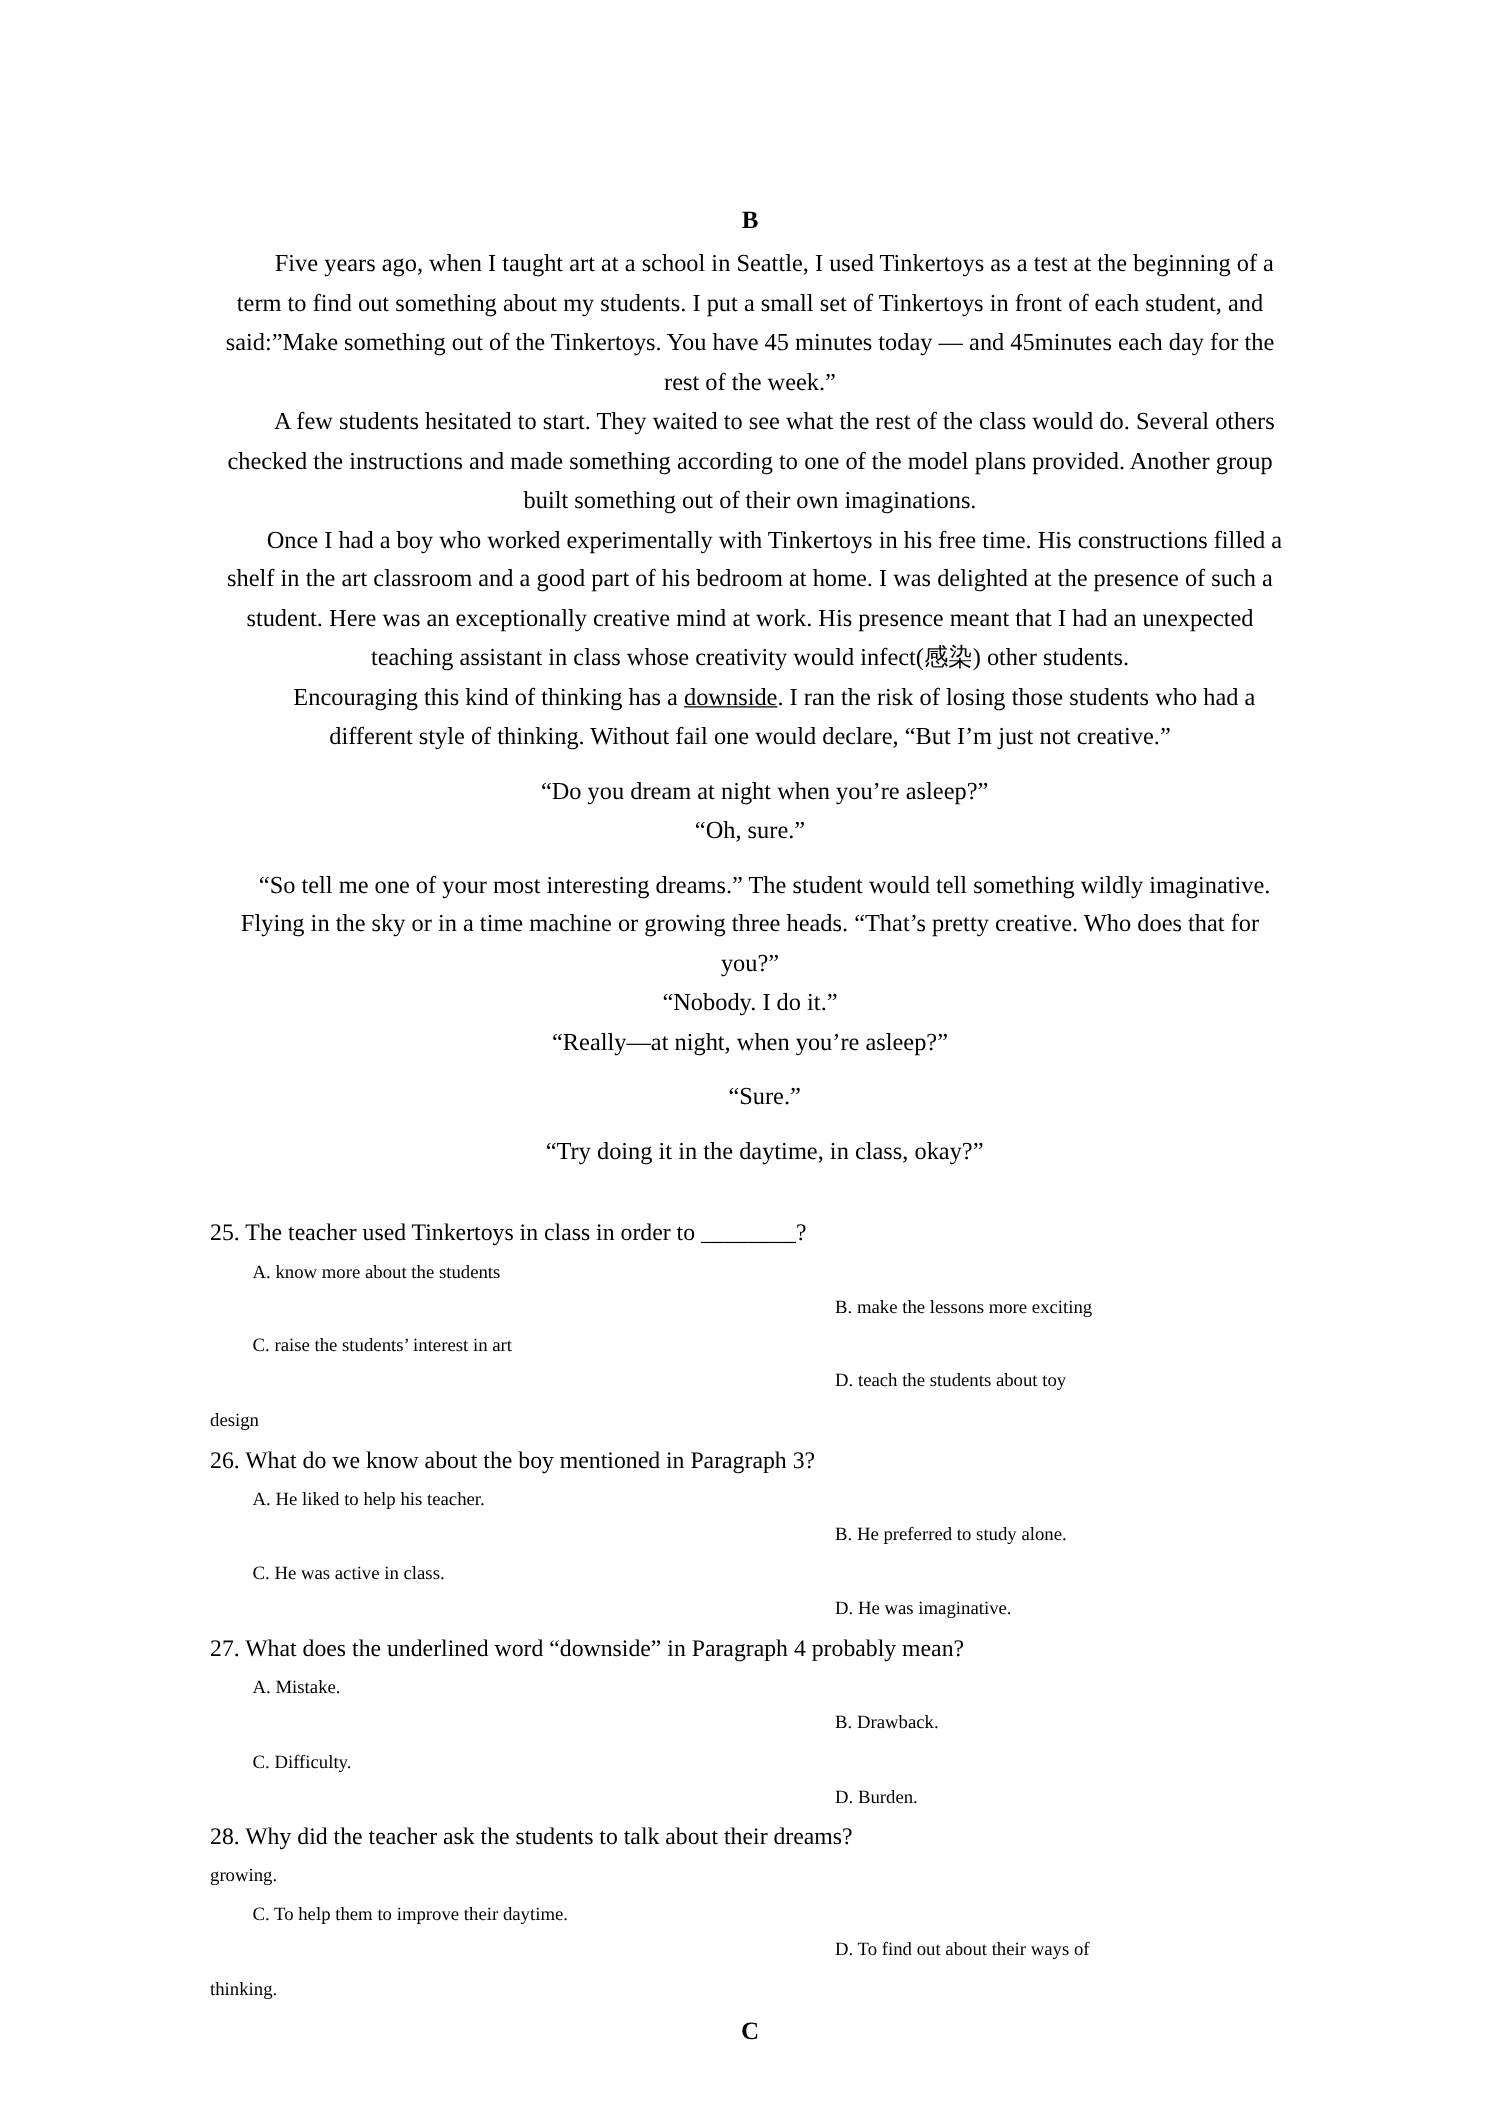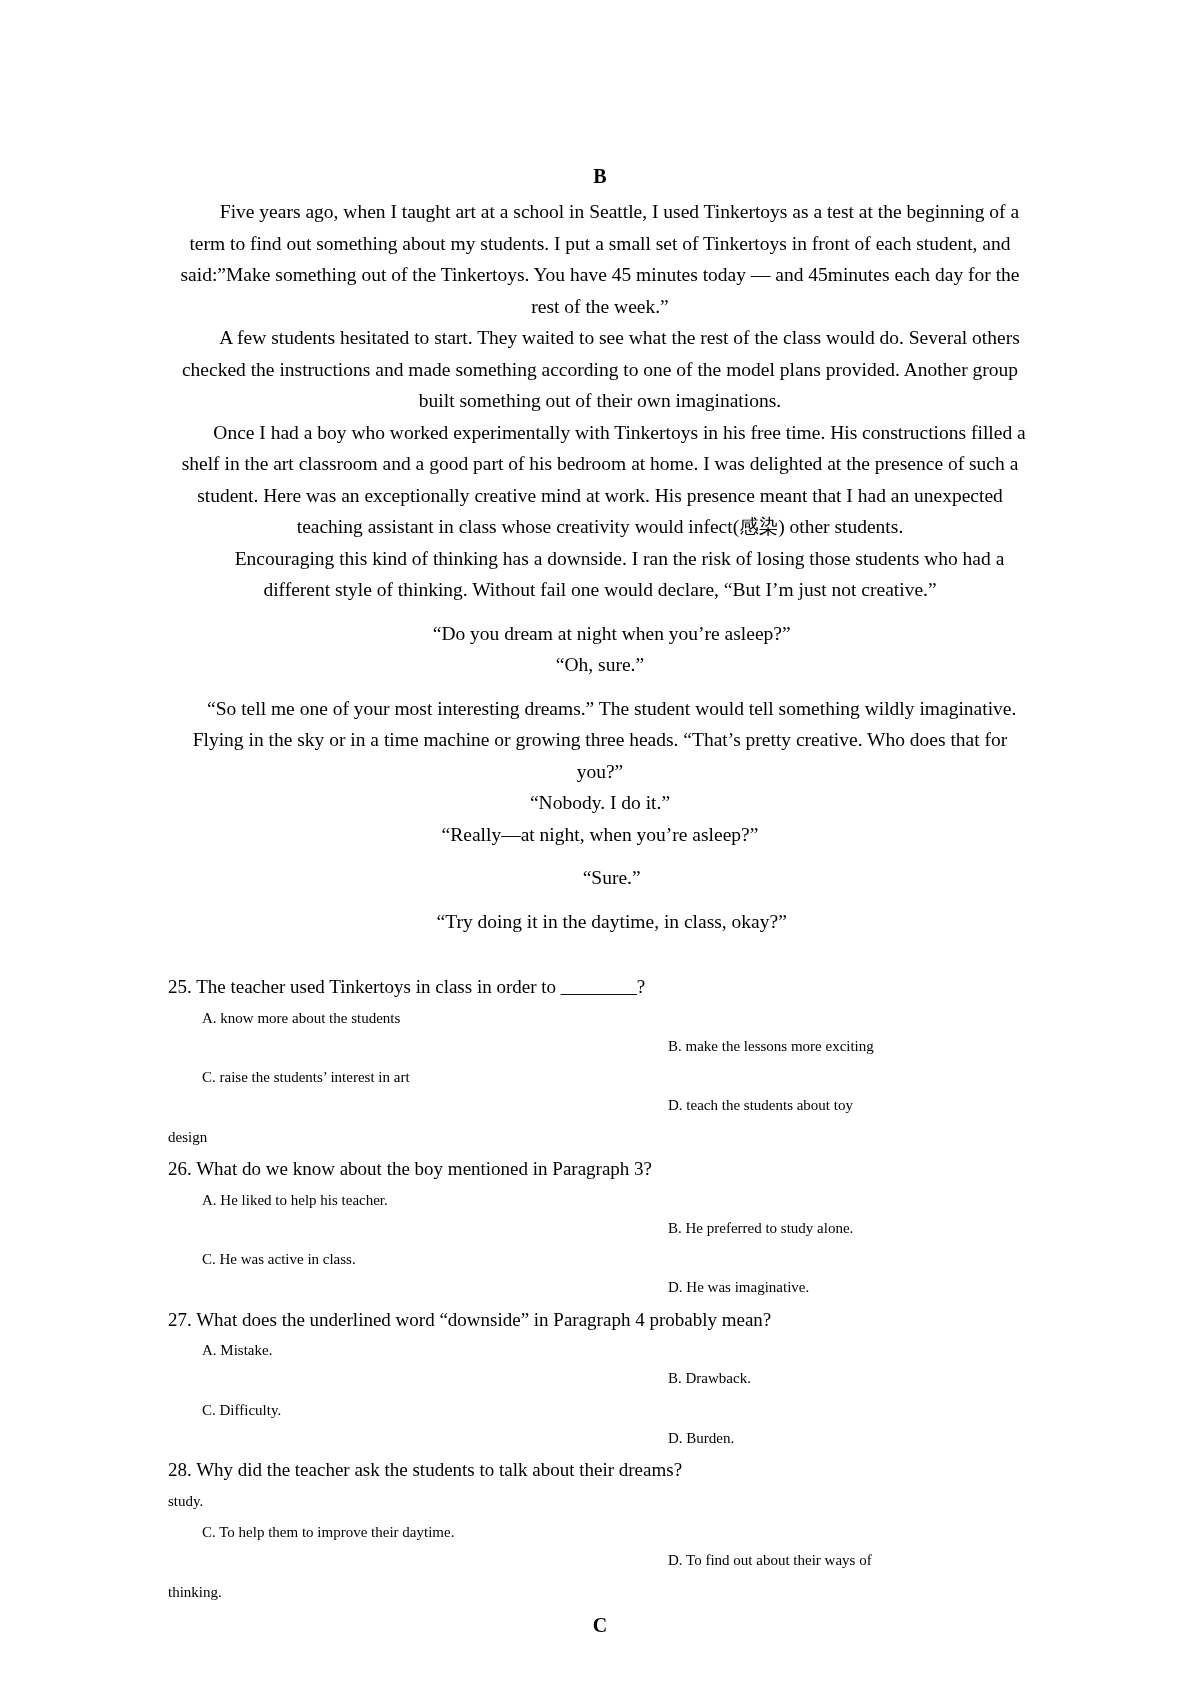--- a/index.html
+++ b/index.html
@@ -42,6 +42,7 @@
     margin-top: 12px;
   }
   .underline {
+    text-decoration: underline;
   }
   .q-block {
     margin-top: 0;

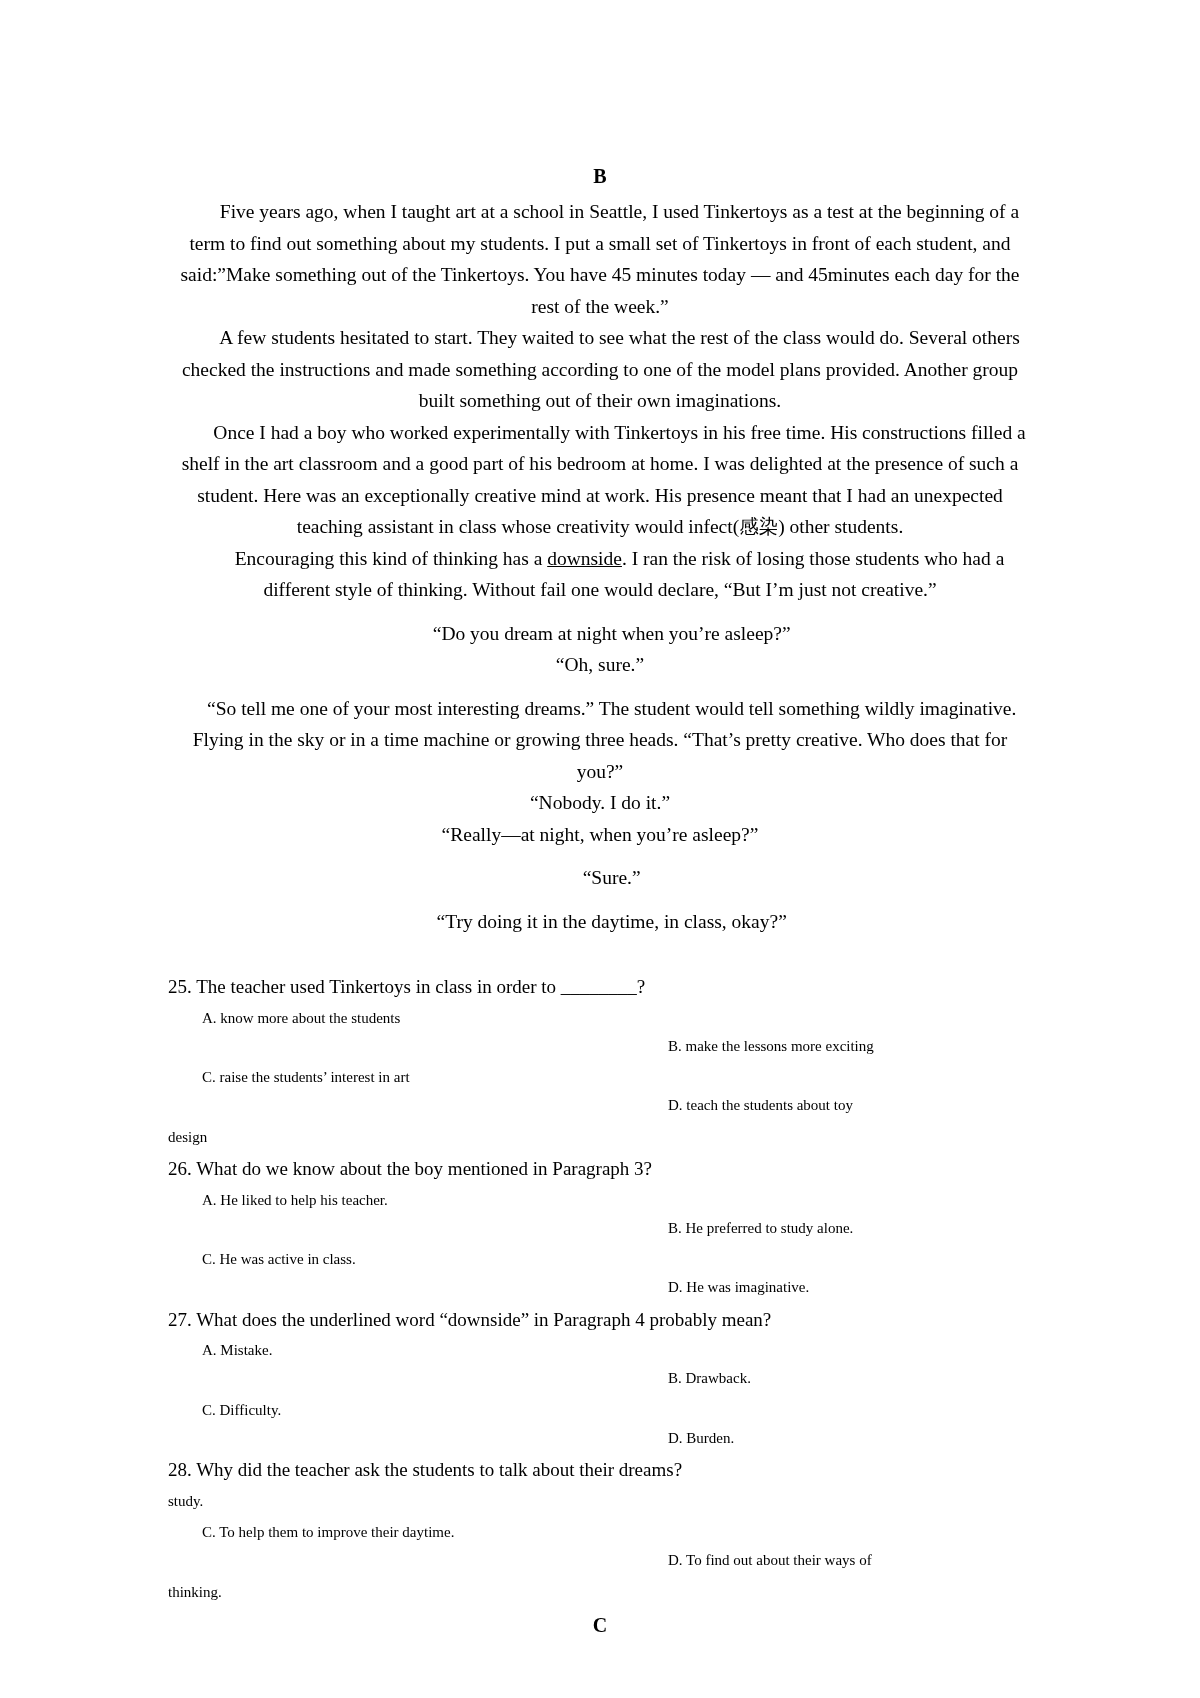--- a/index.html
+++ b/index.html
@@ -151,7 +151,7 @@
   <div class="q-block">
     <p class="q-stem">28. Why did the teacher ask the students to talk about their dreams?</p>
     <div class="q-options">
-      <div>study.</div>
+      <div>growing.</div>
       <div class="opt-row">
         <div class="opt-left">C. To help them to improve their daytime.</div>
         <div class="opt-right">D. To find out about their ways of</div>

